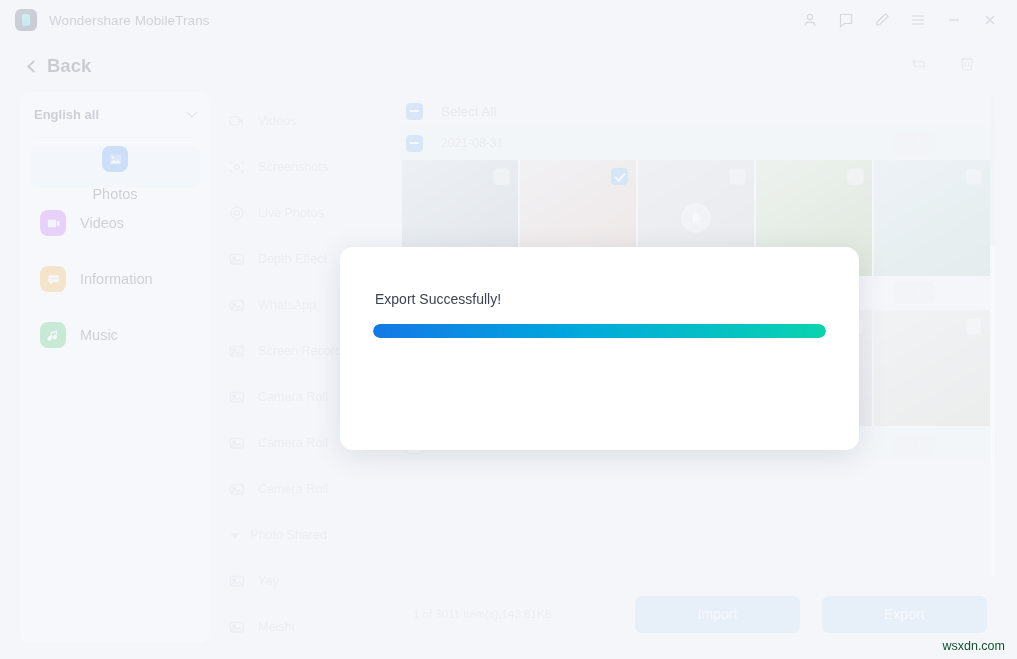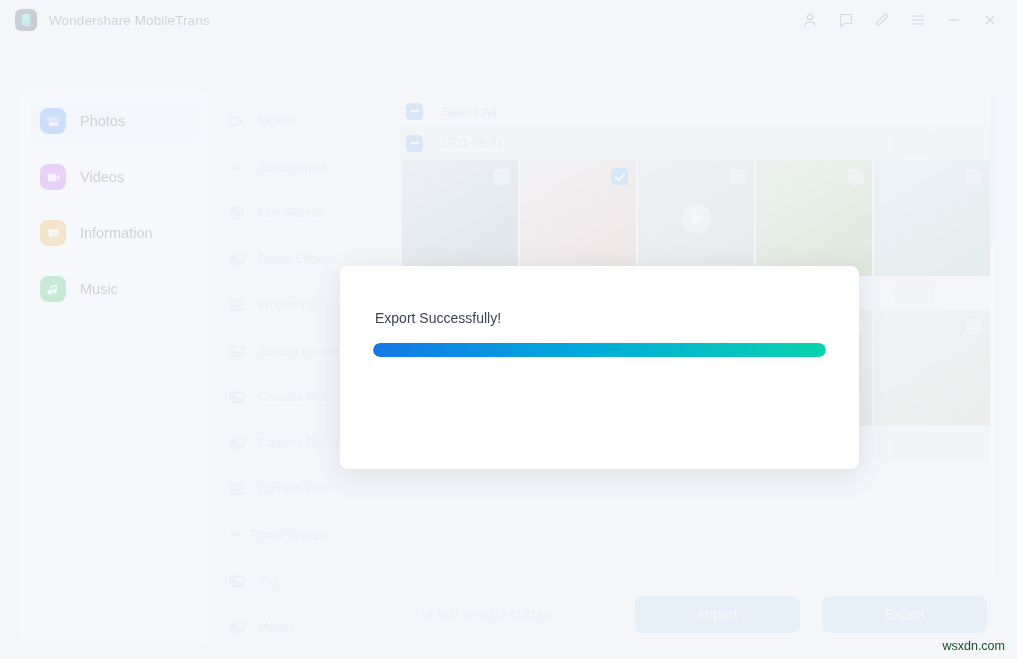--- a/index.html
+++ b/index.html
@@ -311,6 +311,30 @@
     </div>
   </div>
 
+  <div class="backbar">
+    <div class="back-btn">
+      <span class="back-chev"></span>
+      <span class="back-label">Back</span>
+    </div>
+    <div class="top-tools">
+      <div class="ico">
+        <svg width="20" height="20" viewBox="0 0 20 20" fill="none" stroke="currentColor" stroke-width="1.3">
+          <path d="M4 7.5h9.2a2.3 2.3 0 0 1 2.3 2.3v.6"></path>
+            <path d="M5.9 5.4 3.6 7.6l2.3 2.2"></path>
+          <path d="M16 12.5H6.8a2.3 2.3 0 0 1-2.3-2.3v-.6"></path>
+            <path d="M14.1 14.6l2.3-2.2-2.3-2.2"></path>
+        </svg>
+      </div>
+      <div class="ico">
+        <svg width="20" height="20" viewBox="0 0 20 20" fill="none" stroke="currentColor" stroke-width="1.3">
+          <path d="M3.6 5.6h12.8"></path>
+            <path d="M5.6 5.6V4.2h8.8v1.4"></path>
+          <path d="M5 5.6l.9 10.2h8.2l.9-10.2"></path>
+            <path d="M8.4 8.2v5M11.6 8.2v5"></path>
+        </svg>
+      </div>
+    </div>
+  </div>
 
   <div class="sidebar">
     <div class="nav" id="nav">

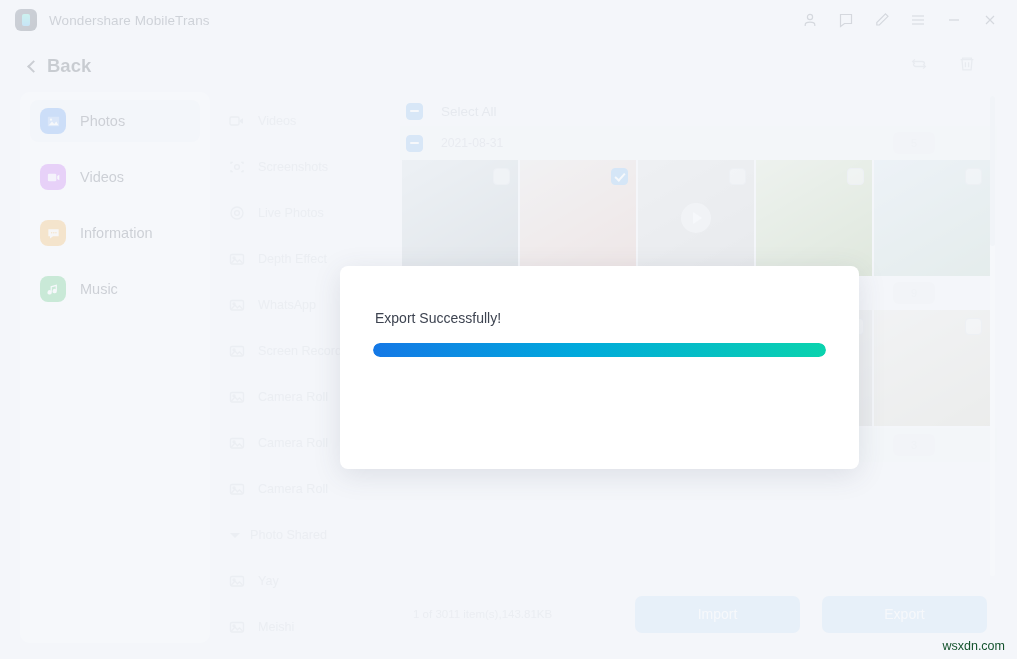--- a/index.html
+++ b/index.html
@@ -337,6 +337,10 @@
   </div>
 
   <div class="sidebar">
+    <div class="lang-row">
+      <span class="lang-label">English all</span>
+      <span class="lang-chev"></span>
+    </div>
     <div class="nav" id="nav">
         <div class="nav-item active">
           <span class="nav-ico" style="background: rgb(47, 127, 240);">

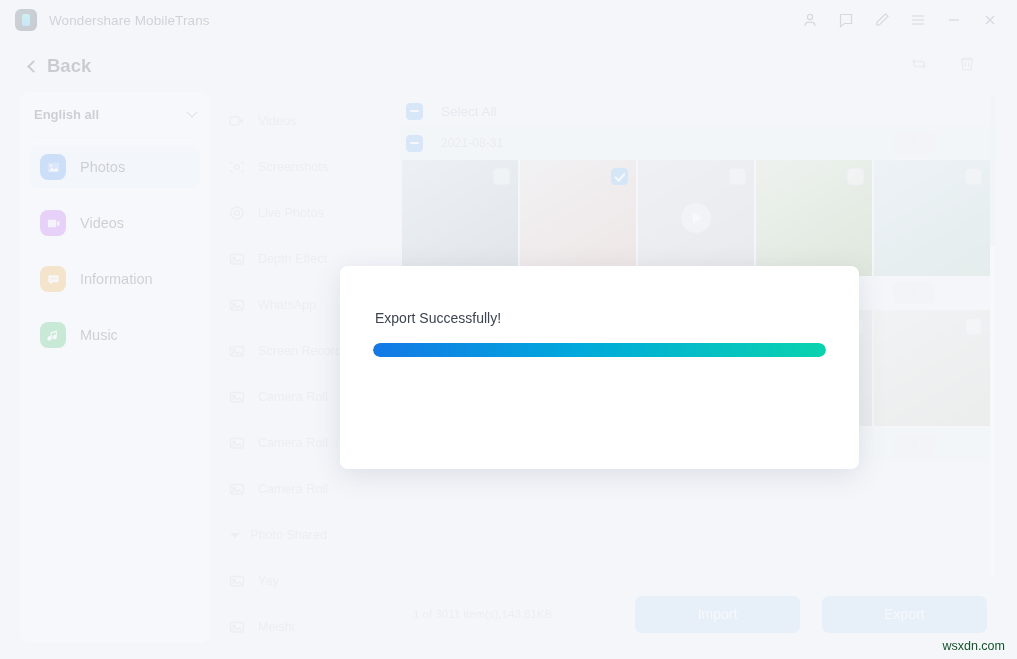--- a/index.html
+++ b/index.html
@@ -92,7 +92,7 @@
     height: 42px; padding: 0 10px; margin-bottom: 14px;
     border-radius: 8px; cursor: pointer;
   }
-  .nav-item.active { background: #f1f3f9; }
+  .nav-item.active { background: #f1f3f9; flex-direction: column; }
   .nav-ico {
     width: 26px; height: 26px; border-radius: 8px; flex: 0 0 26px;
     display: flex; align-items: center; justify-content: center;

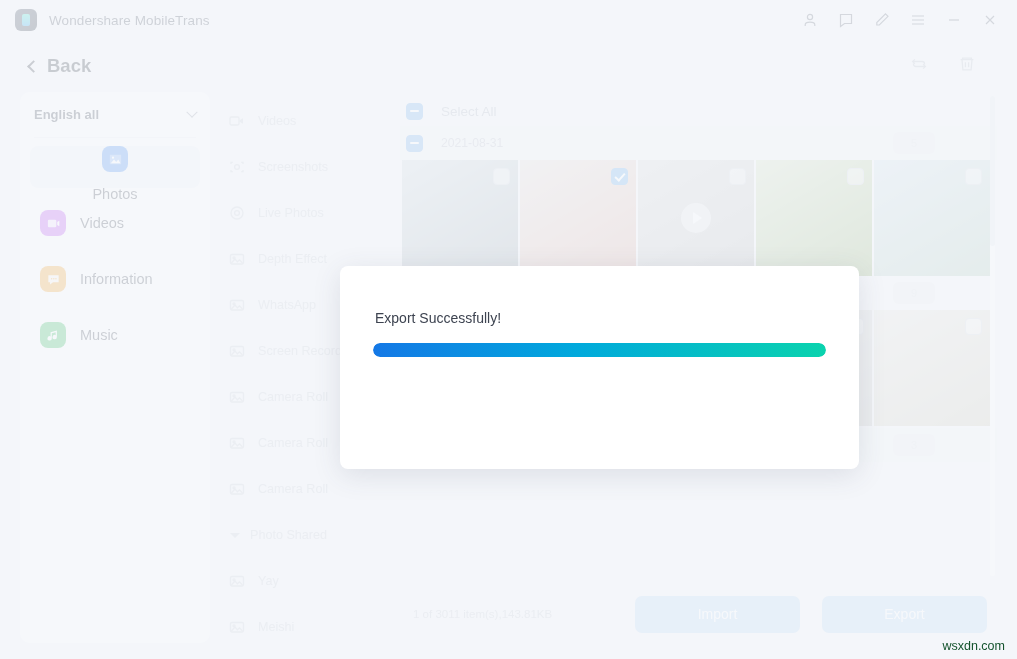--- a/index.html
+++ b/index.html
@@ -224,9 +224,9 @@
 
   
   .modal {
-    position: absolute; left: 340px; top: 266px;
+    position: absolute; left: 340px; top: 247px;
     width: 519px; height: 203px;
-    background: #ffffff; border-radius: 8px;
+    background: #ffffff; border-radius: 13px;
     box-shadow: 0 6px 28px rgba(60,70,90,.13);
   }
   .modal-msg {

